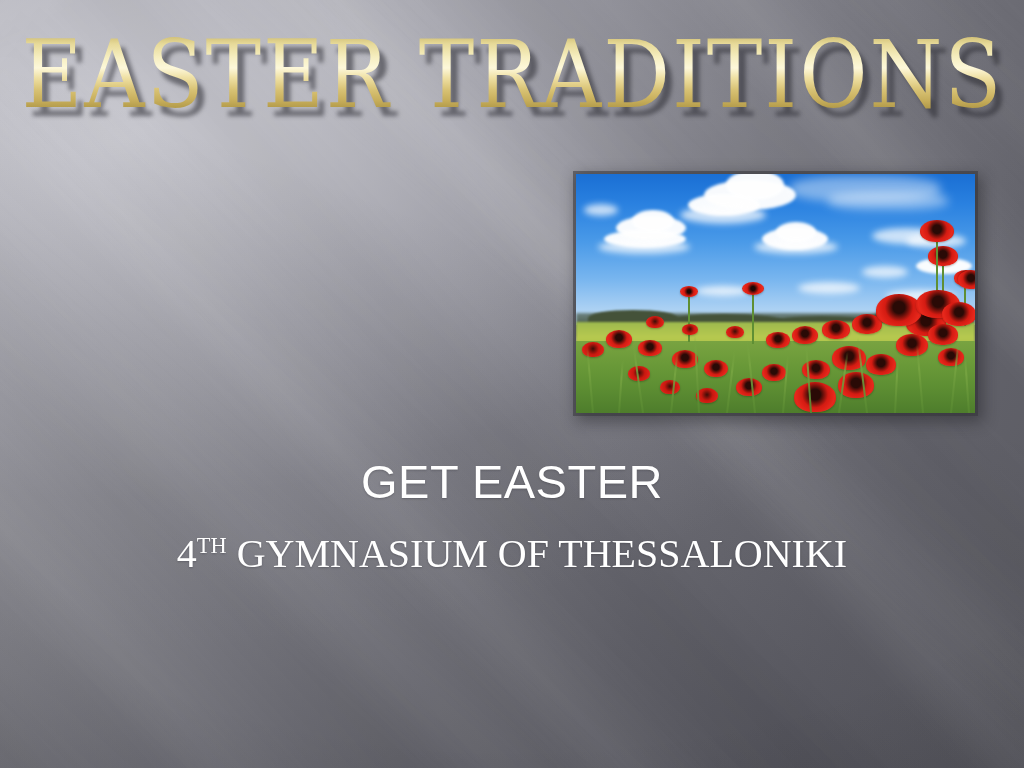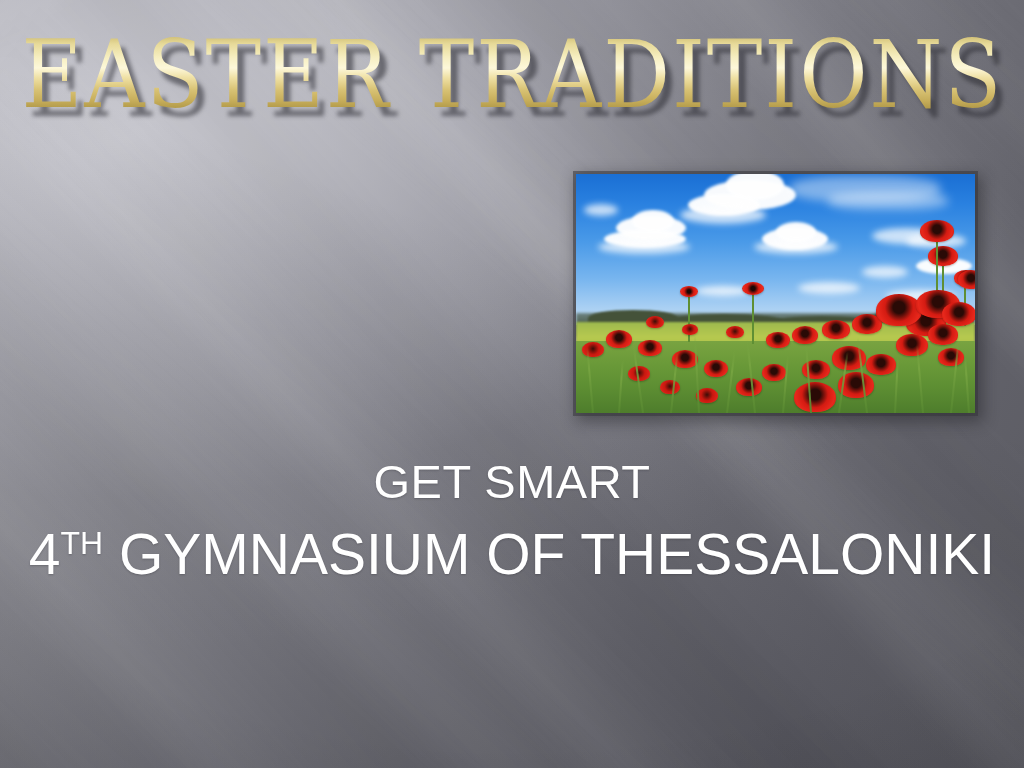--- a/index.html
+++ b/index.html
@@ -398,7 +398,7 @@
   </div>
 
   <div id="subtitle-block">
-    <div class="sub-line">GET SMART</div>
+    <div class="sub-line">GET EASTER</div>
     <div class="sub-line wide"><span>4</span><span class="sup">TH</span><span> GYMNASIUM OF THESSALONIKI</span></div>
   </div>
 

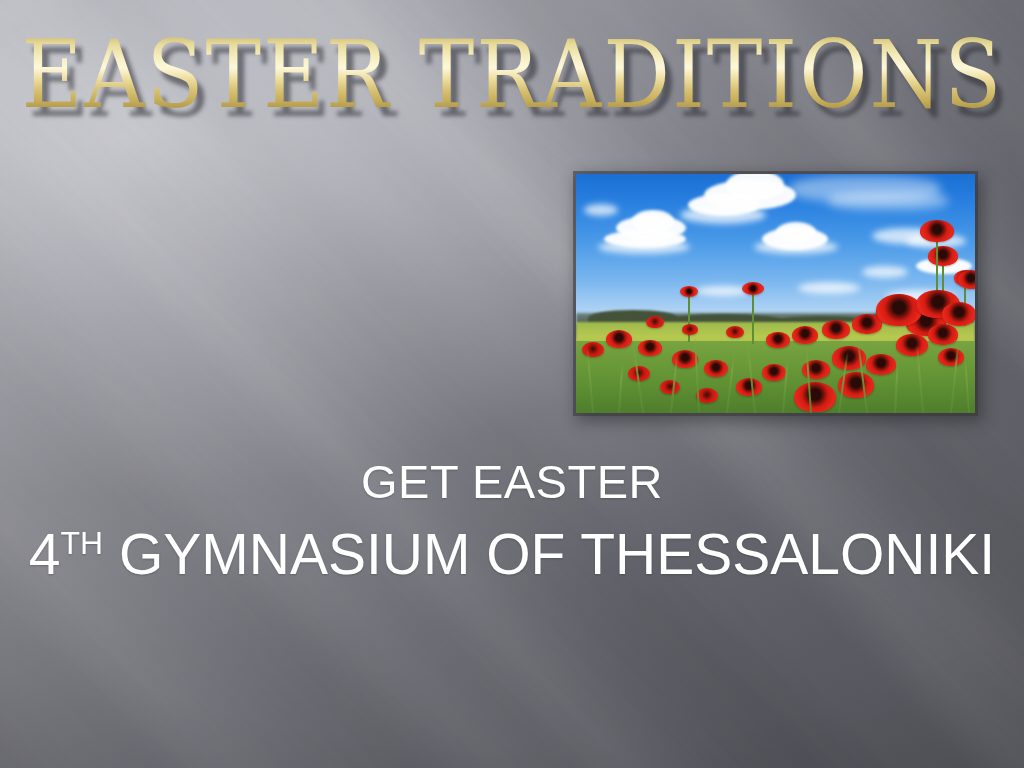--- a/index.html
+++ b/index.html
@@ -266,7 +266,7 @@
     white-space: nowrap;
     text-shadow: 0 1px 2px rgba(40,40,46,0.30);
   }
-  .sub-line.wide { font-size: 57px; letter-spacing: 0px; }
+  .sub-line.wide { font-size: 40px; letter-spacing: 0px; font-family: Liberation Serif, serif; }
   .sup {
     font-size: 0.56em;
     vertical-align: super;

